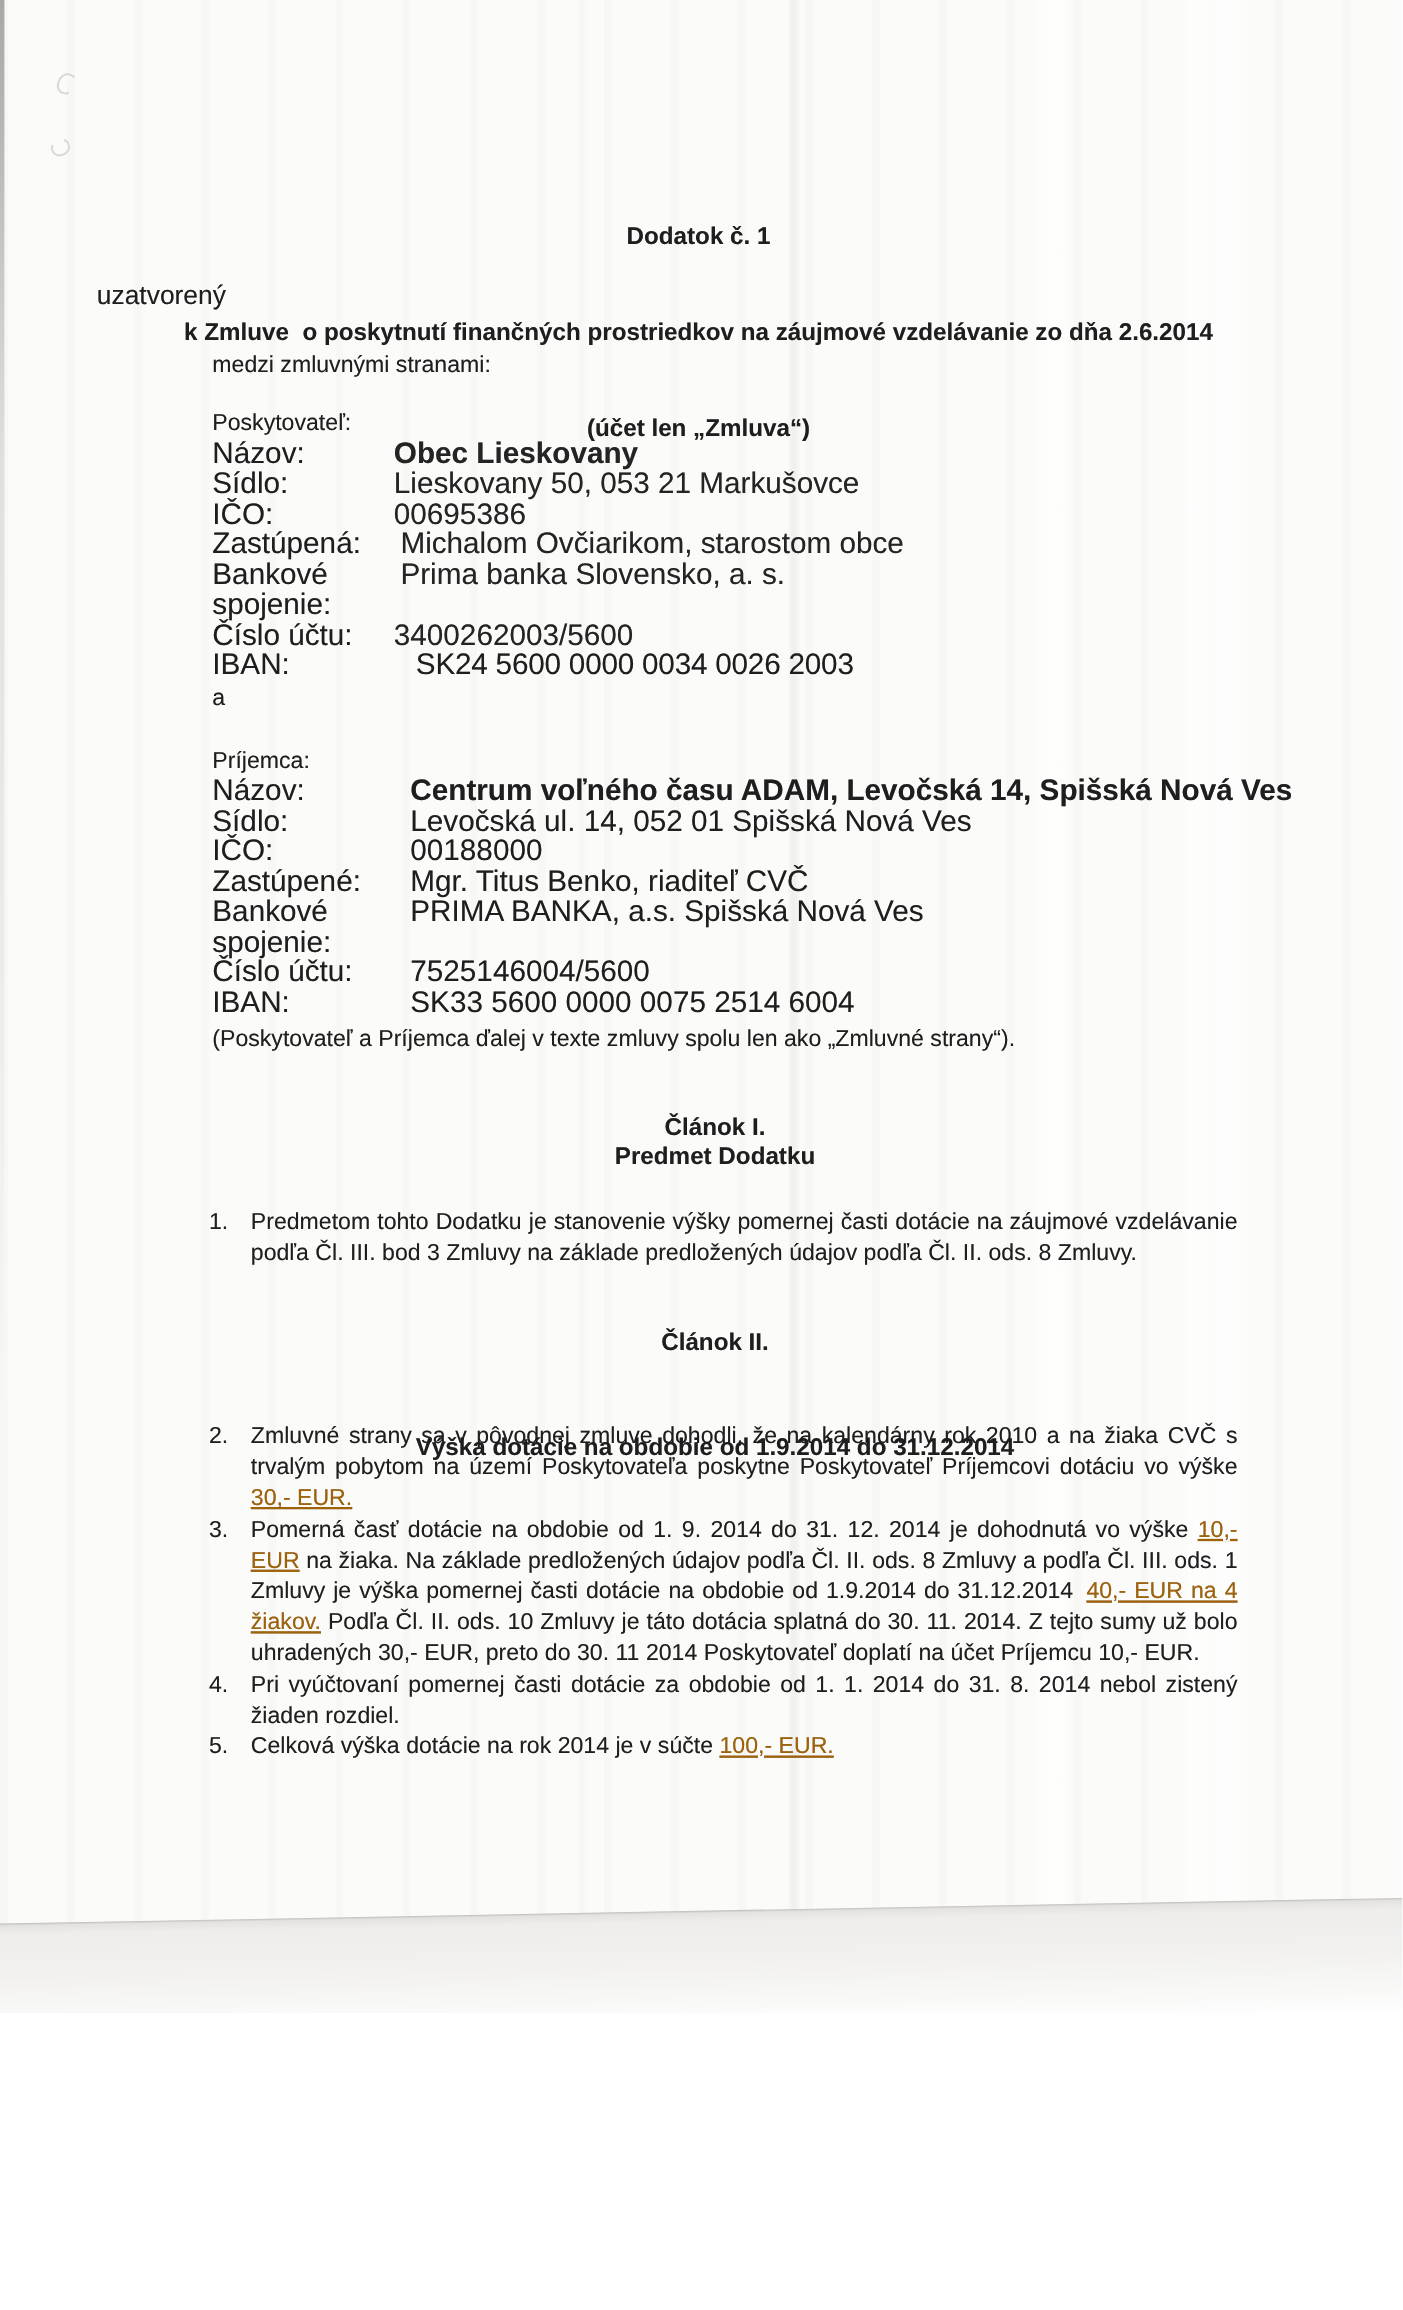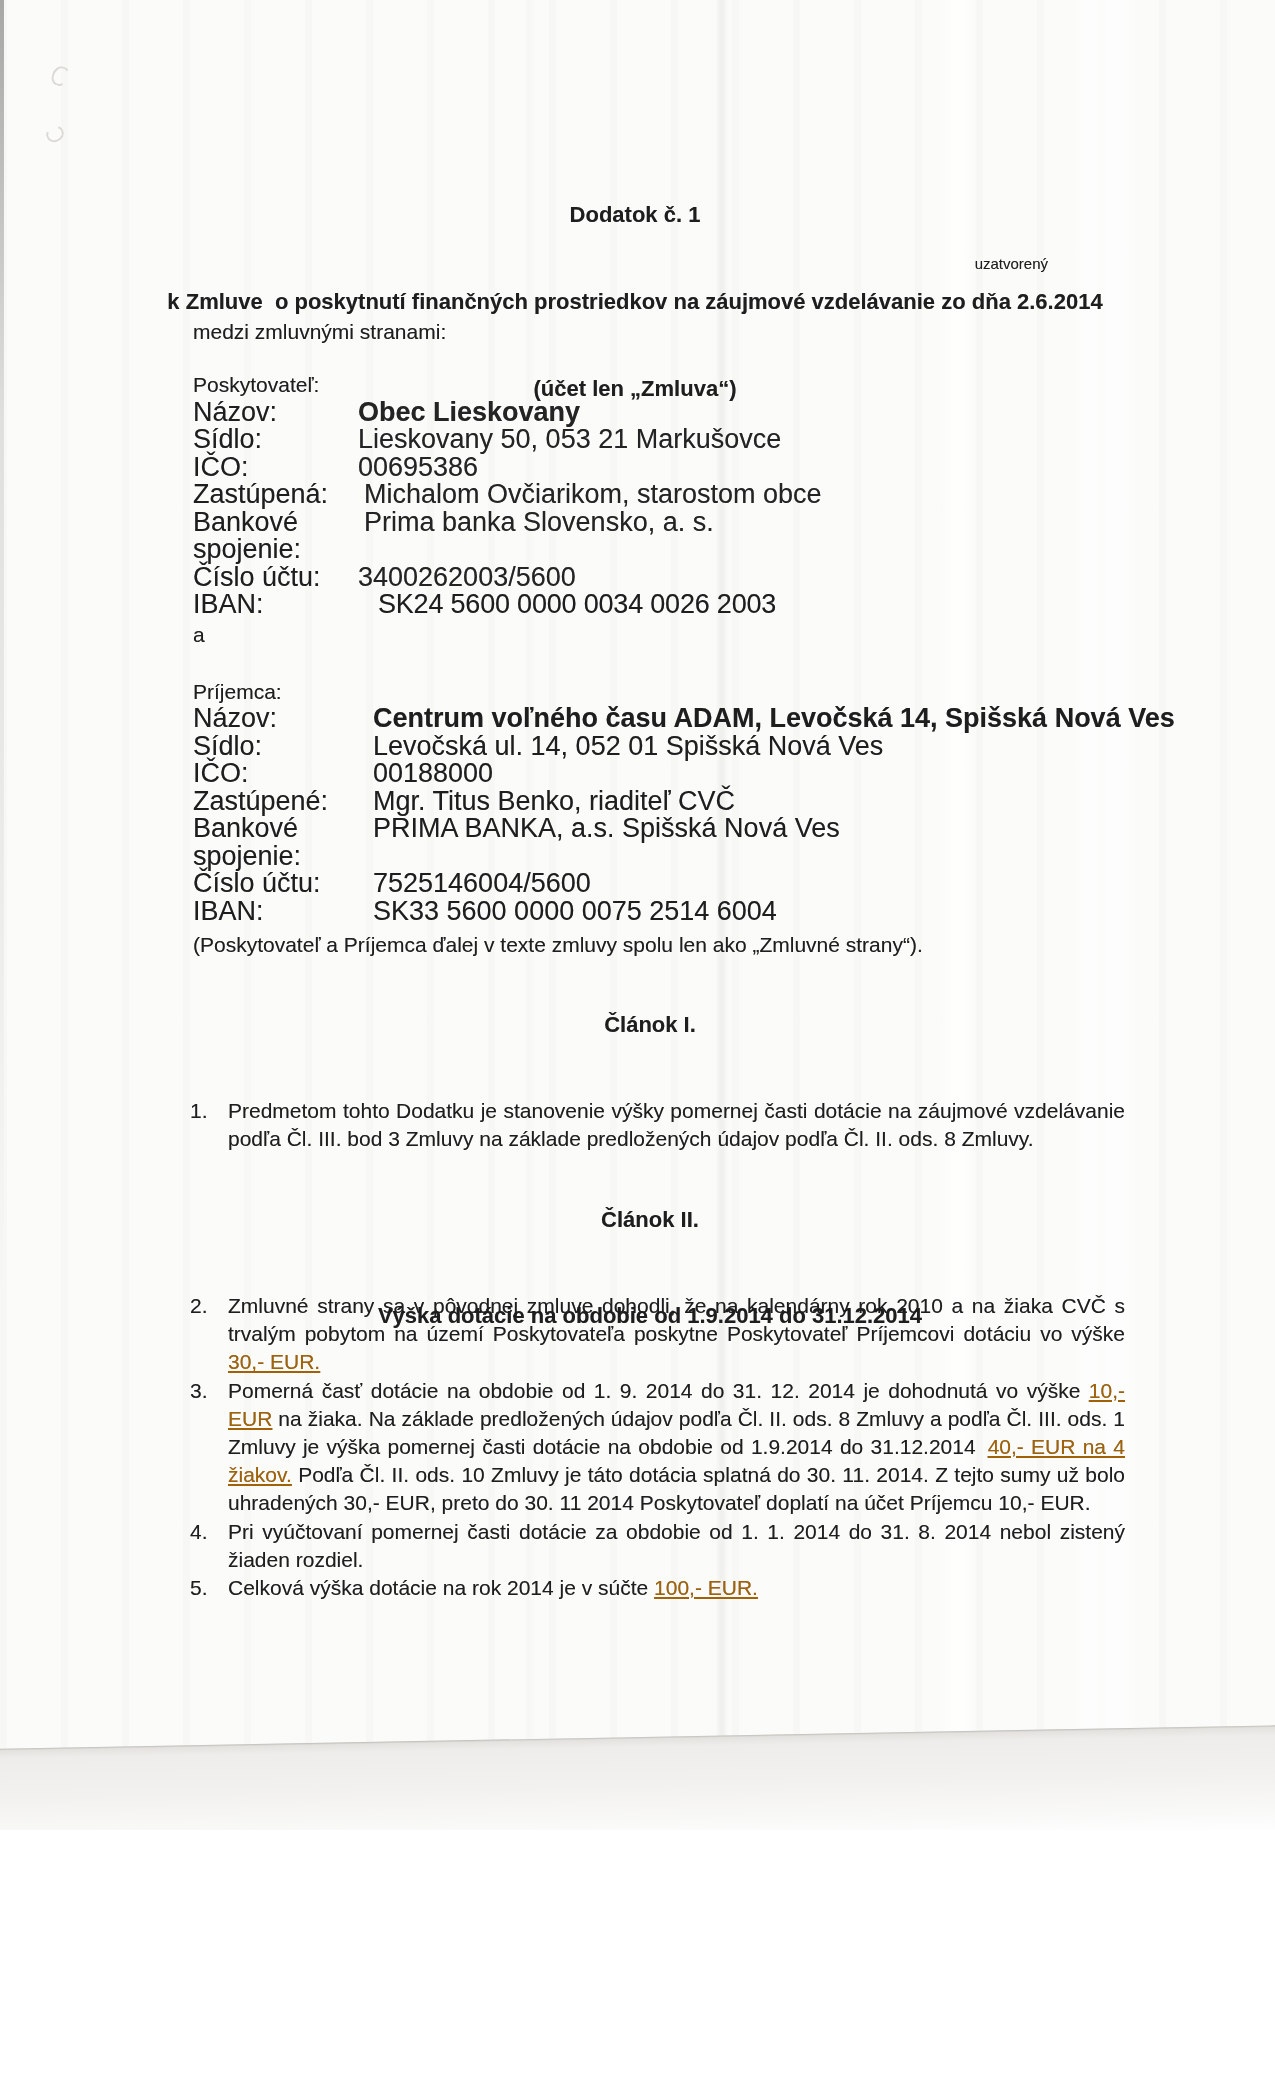--- a/index.html
+++ b/index.html
@@ -44,7 +44,7 @@
   .b { font-weight: bold; }
   .fs { font-size: 21px; line-height: 28px; }
   .title-block { left: 150px; top: 142px; width: 970px; text-align: center; font-size: 22px; line-height: 29px; font-weight: bold; white-space: pre-wrap; }
-  .closing { left: 150px; top: 255px; width: 970px; text-align: right; transform: translateX(-72px); font-size: 15px; }
+  .closing { left: 160px; top: 255px; width: 970px; text-align: left; transform: translateX(-72px); font-size: 24px; }
   .lead { left: 193px; top: 320px; font-size: 21px; }
   .party-heading { font-size: 21px; line-height: 27px; }
   .party-rows { display: grid; grid-template-columns: 165px 1fr; }

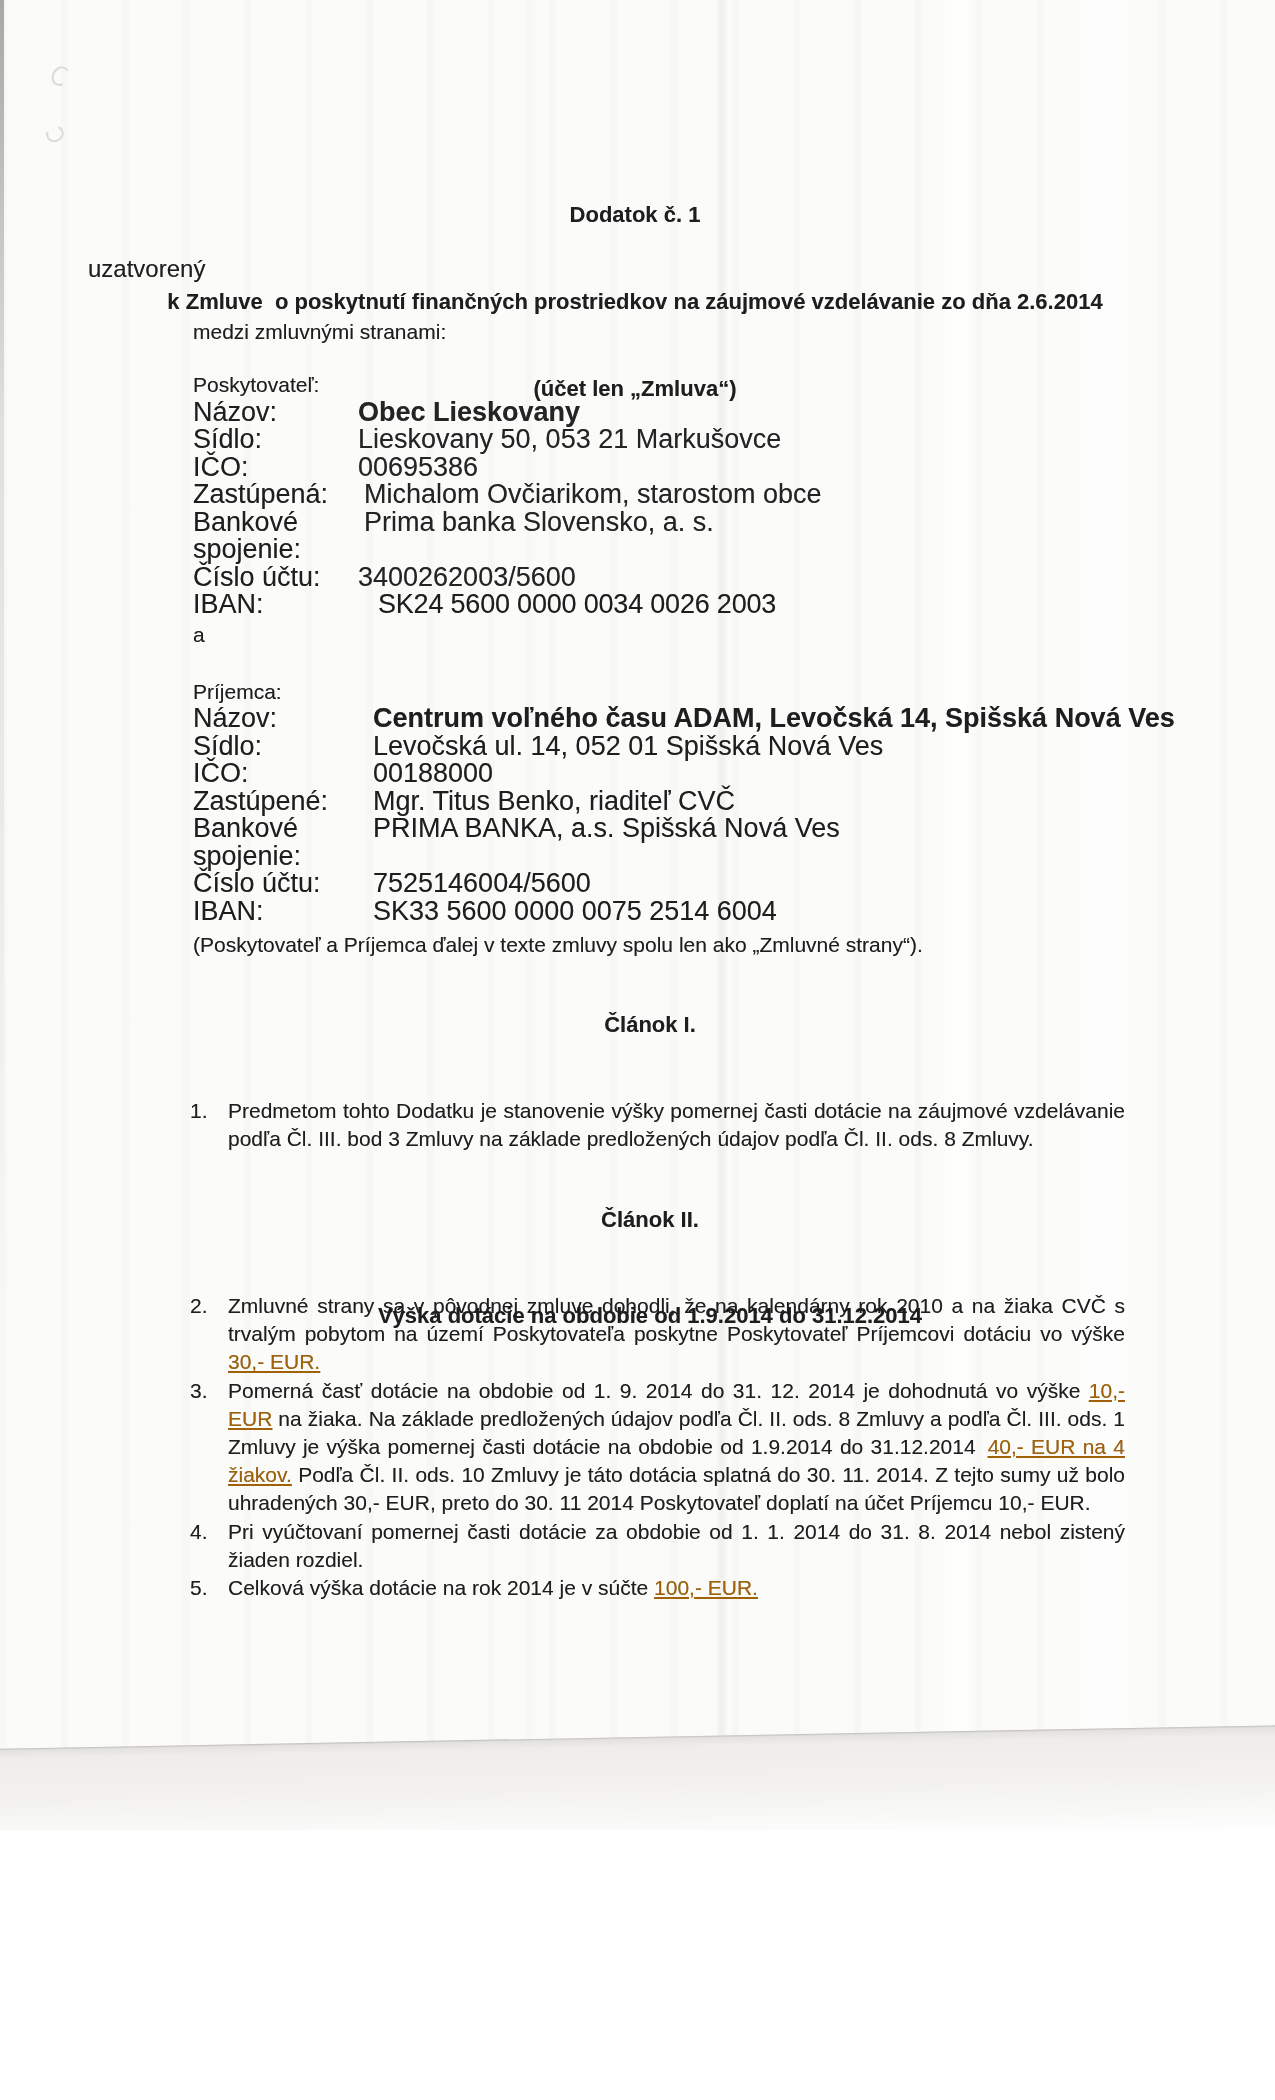--- a/index.html
+++ b/index.html
@@ -132,6 +132,7 @@
     <div class="abs note fs">(Poskytovateľ a Príjemca ďalej v texte zmluvy spolu len ako „Zmluvné strany“).</div>
 
     <div class="abs art-head" style="top:1012px;">Článok I.</div>
+    <div class="abs art-head" style="top:1038px;">Predmet Dodatku</div>
 
     <div class="abs list" style="top:1097px;">
       <div class="li">

